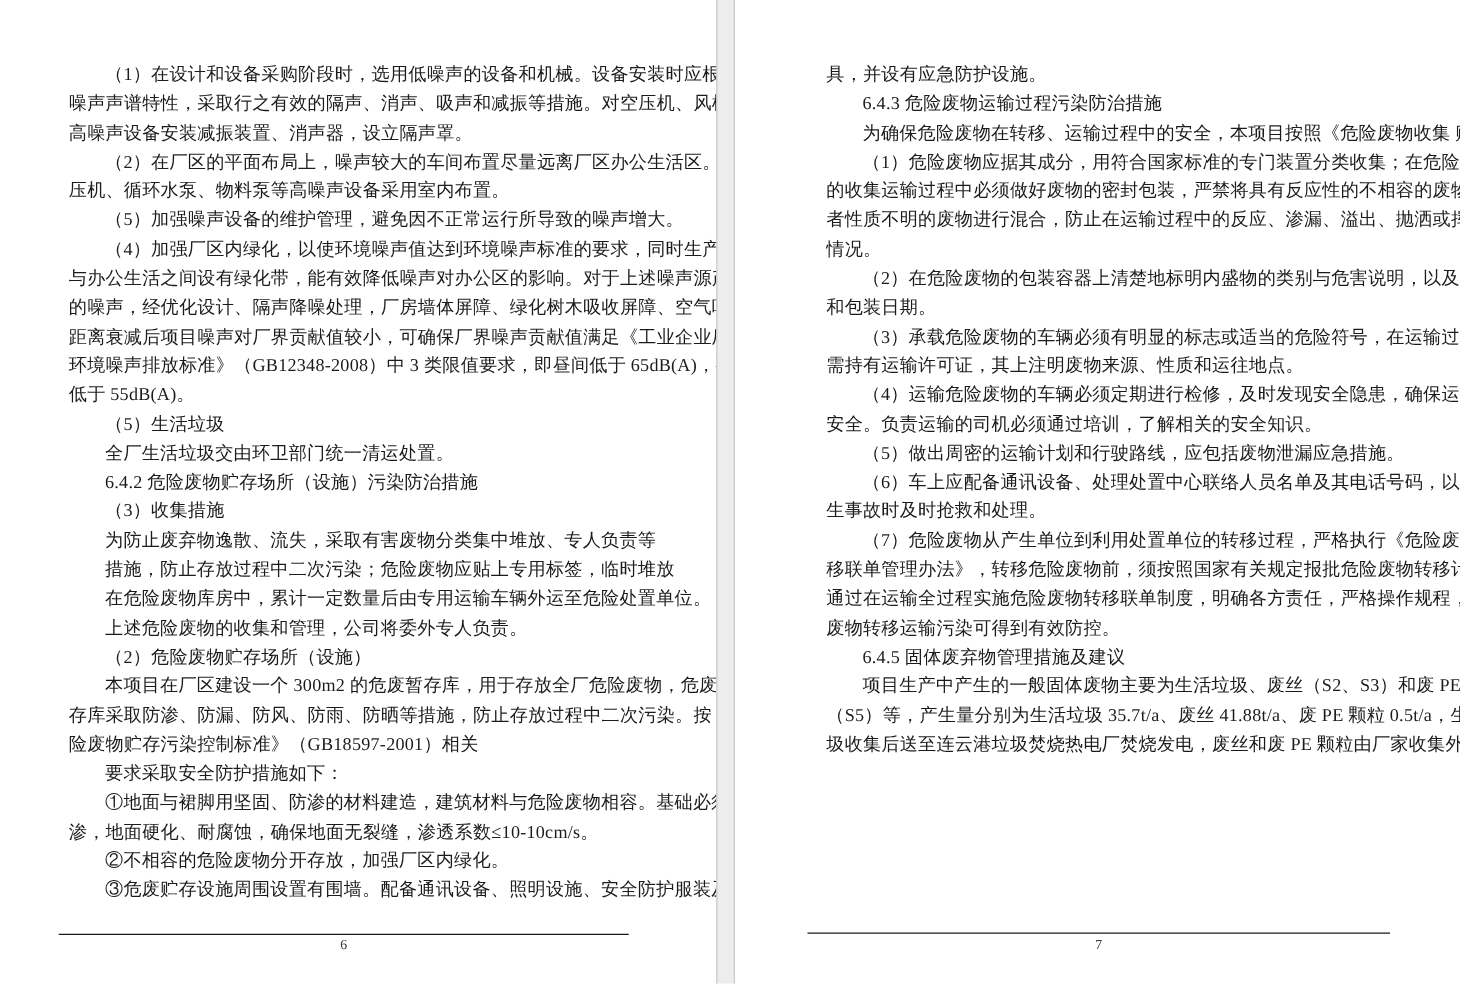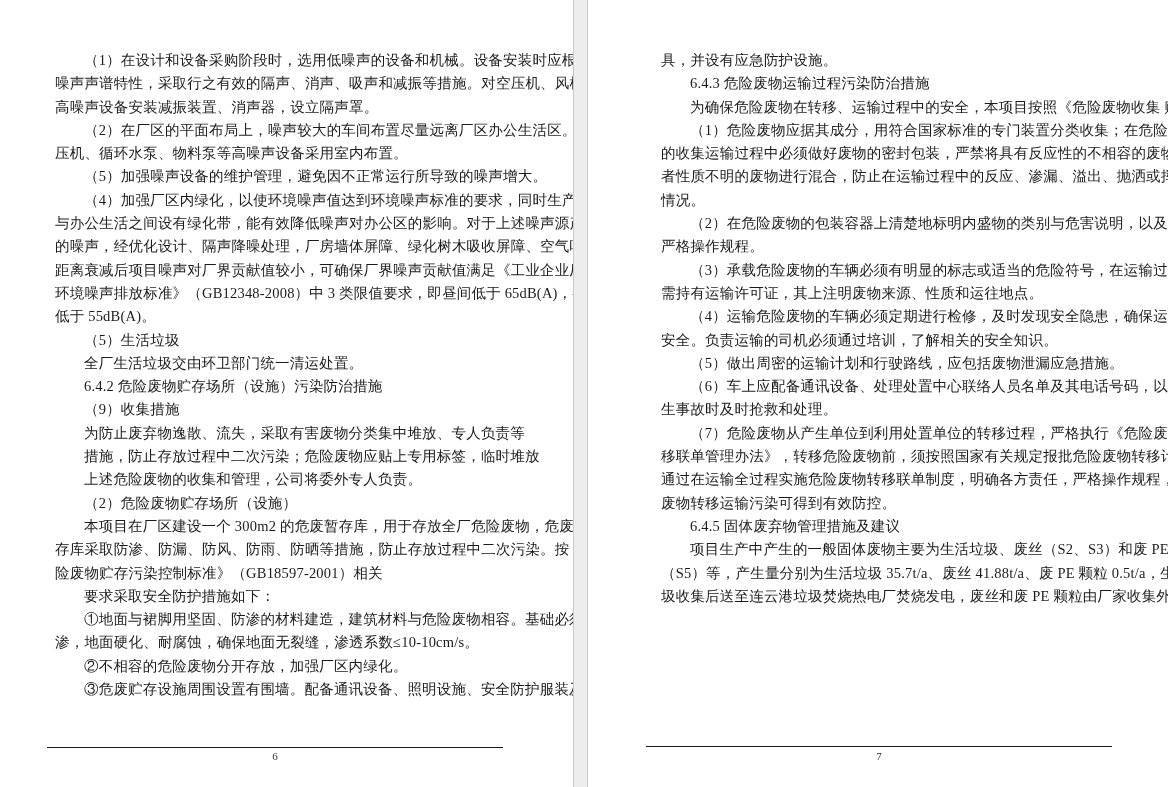--- a/index.html
+++ b/index.html
@@ -94,7 +94,7 @@
         <div class="line">者性质不明的废物进行混合，防止在运输过程中的反应、渗漏、溢出、抛洒或挥发等</div>
         <div class="line">情况。</div>
         <div class="line indent">（2）在危险废物的包装容器上清楚地标明内盛物的类别与危害说明，以及数量</div>
-        <div class="line">严格操作规程。</div>
+        <div class="line">和包装日期。</div>
         <div class="line indent">（3）承载危险废物的车辆必须有明显的标志或适当的危险符号，在运输过程中</div>
         <div class="line">需持有运输许可证，其上注明废物来源、性质和运往地点。</div>
         <div class="line indent">（4）运输危险废物的车辆必须定期进行检修，及时发现安全隐患，确保运输的</div>

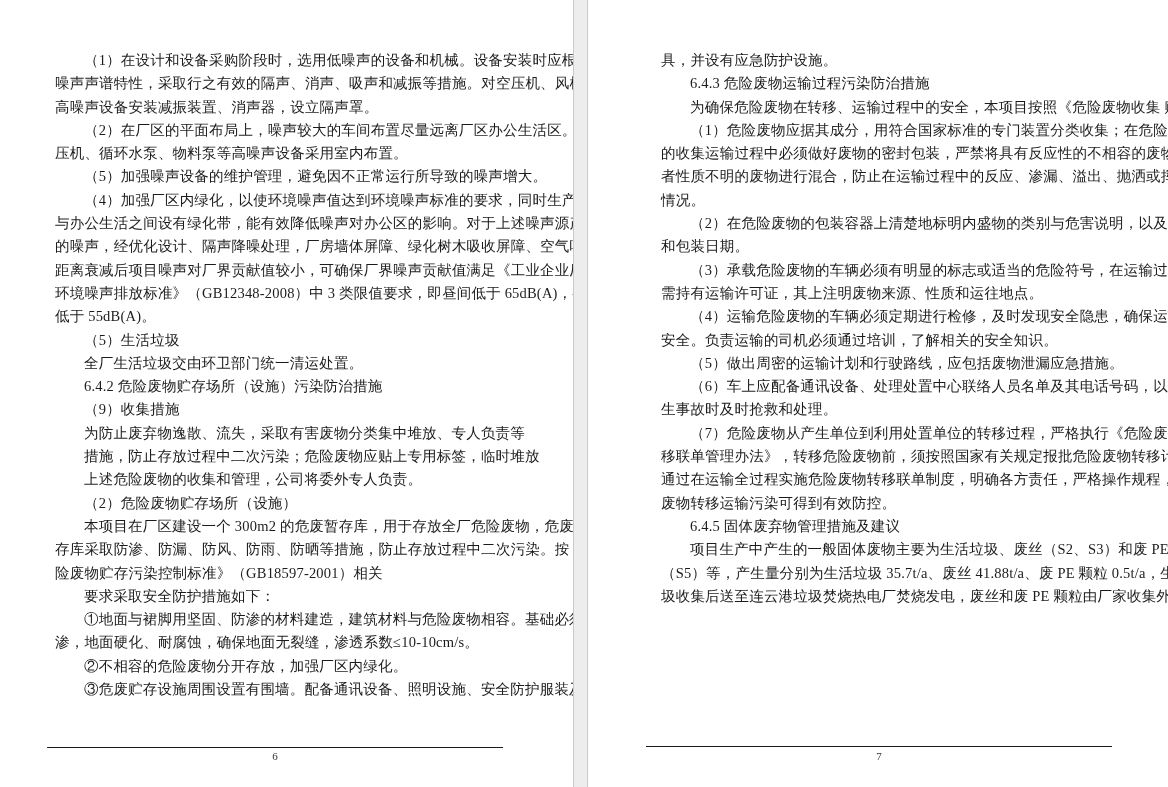--- a/index.html
+++ b/index.html
@@ -64,7 +64,7 @@
         <div class="line indent">（5）生活垃圾</div>
         <div class="line indent">全厂生活垃圾交由环卫部门统一清运处置。</div>
         <div class="line indent">6.4.2 危险废物贮存场所（设施）污染防治措施</div>
-        <div class="line indent">（9）收集措施</div>
+        <div class="line indent">（3）收集措施</div>
         <div class="line indent">为防止废弃物逸散、流失，采取有害废物分类集中堆放、专人负责等</div>
         <div class="line indent">措施，防止存放过程中二次污染；危险废物应贴上专用标签，临时堆放</div>
         <div class="line indent">上述危险废物的收集和管理，公司将委外专人负责。</div>

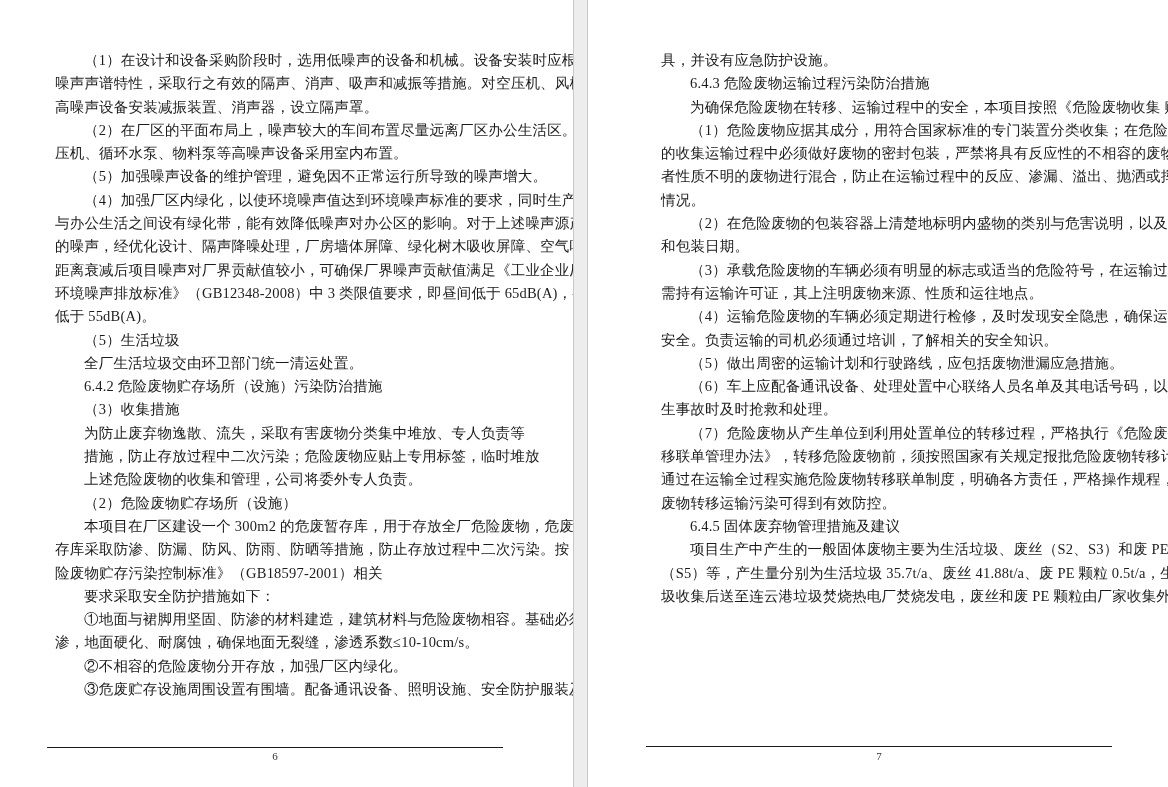--- a/index.html
+++ b/index.html
@@ -67,6 +67,7 @@
         <div class="line indent">（3）收集措施</div>
         <div class="line indent">为防止废弃物逸散、流失，采取有害废物分类集中堆放、专人负责等</div>
         <div class="line indent">措施，防止存放过程中二次污染；危险废物应贴上专用标签，临时堆放</div>
+        <div class="line indent">在危险废物库房中，累计一定数量后由专用运输车辆外运至危险处置单位。</div>
         <div class="line indent">上述危险废物的收集和管理，公司将委外专人负责。</div>
         <div class="line indent">（2）危险废物贮存场所（设施）</div>
         <div class="line indent">本项目在厂区建设一个 300m2 的危废暂存库，用于存放全厂危险废物，危废暂</div>

